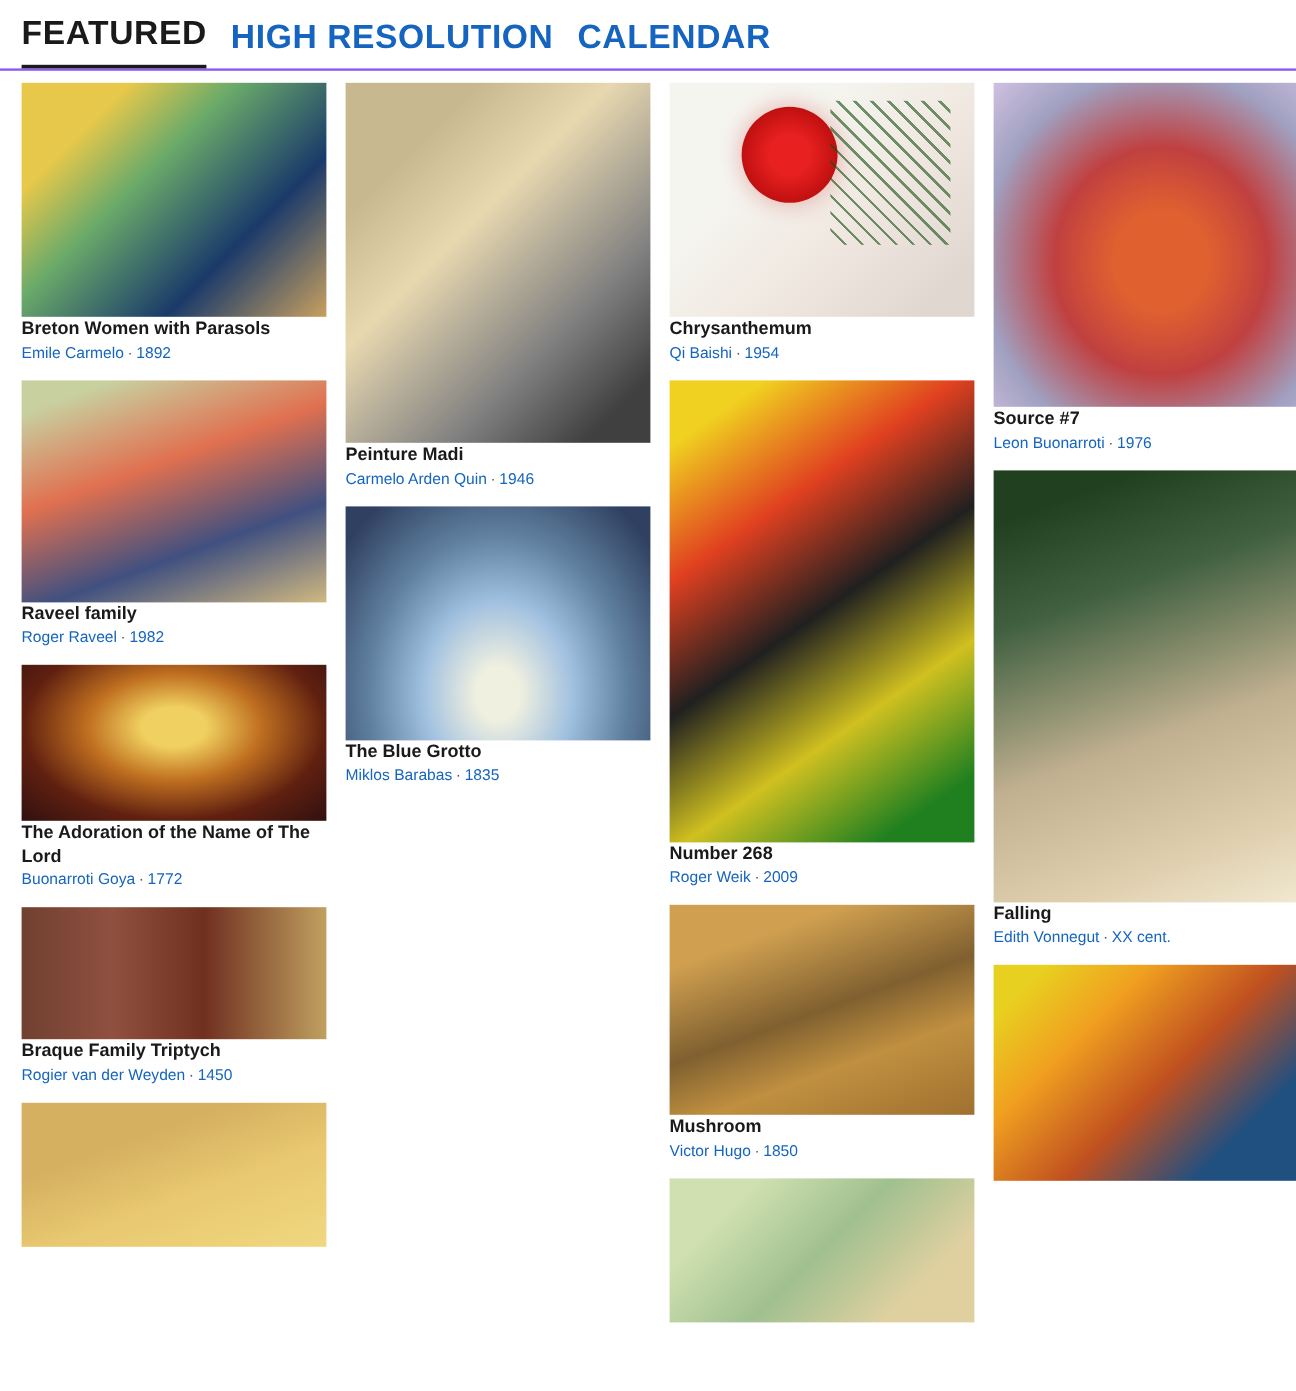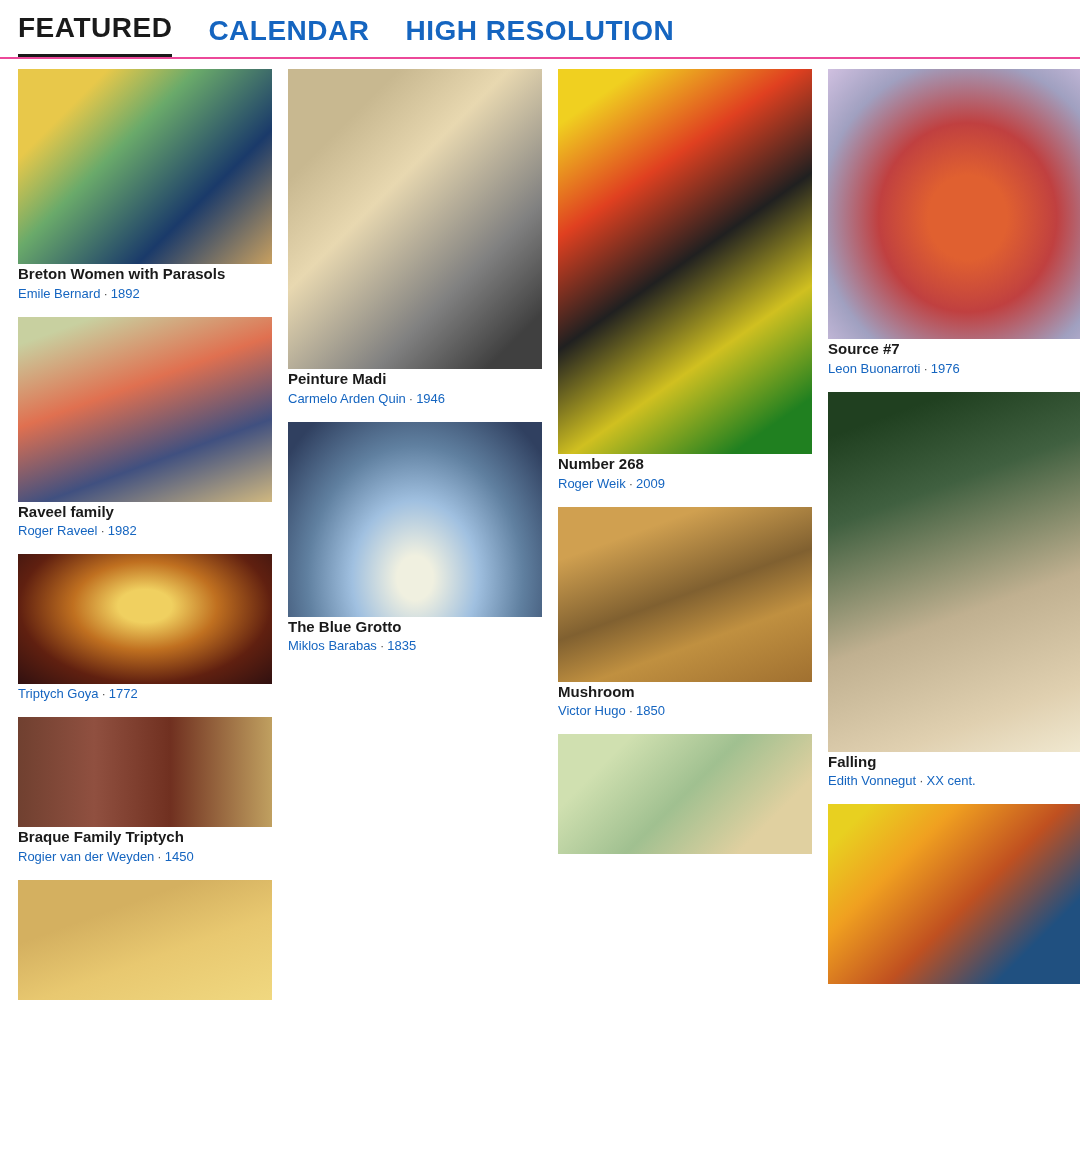--- a/index.html
+++ b/index.html
@@ -10,8 +10,8 @@
       display: flex;
       align-items: flex-end;
       padding: 12px 18px 0 18px;
-      border-bottom: 2px solid #ec4899;
-      gap: 36px;
+      border-bottom: 2px solid #8b5cf6;
+      gap: 20px;
       text-align: right;
     }
     .nav-item {

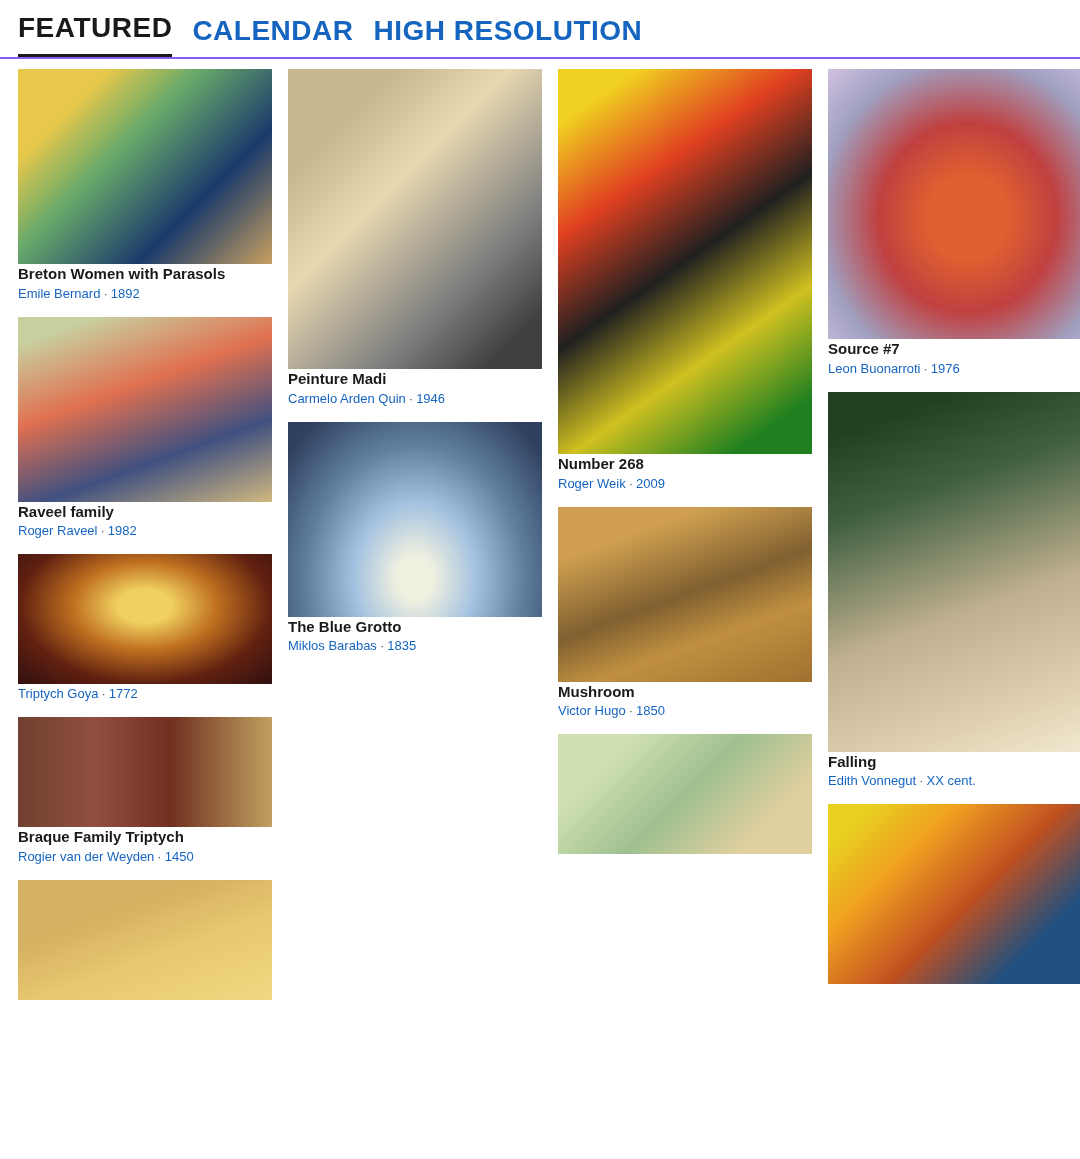--- a/index.html
+++ b/index.html
@@ -161,8 +161,8 @@
 
 <nav class="nav-header">
   <span class="nav-item active">FEATURED</span>
+  <span class="nav-item link">HIGH RESOLUTION</span>
   <span class="nav-item link">CALENDAR</span>
-  <span class="nav-item link">HIGH RESOLUTION</span>
 </nav>
 
 <div class="gallery-grid">

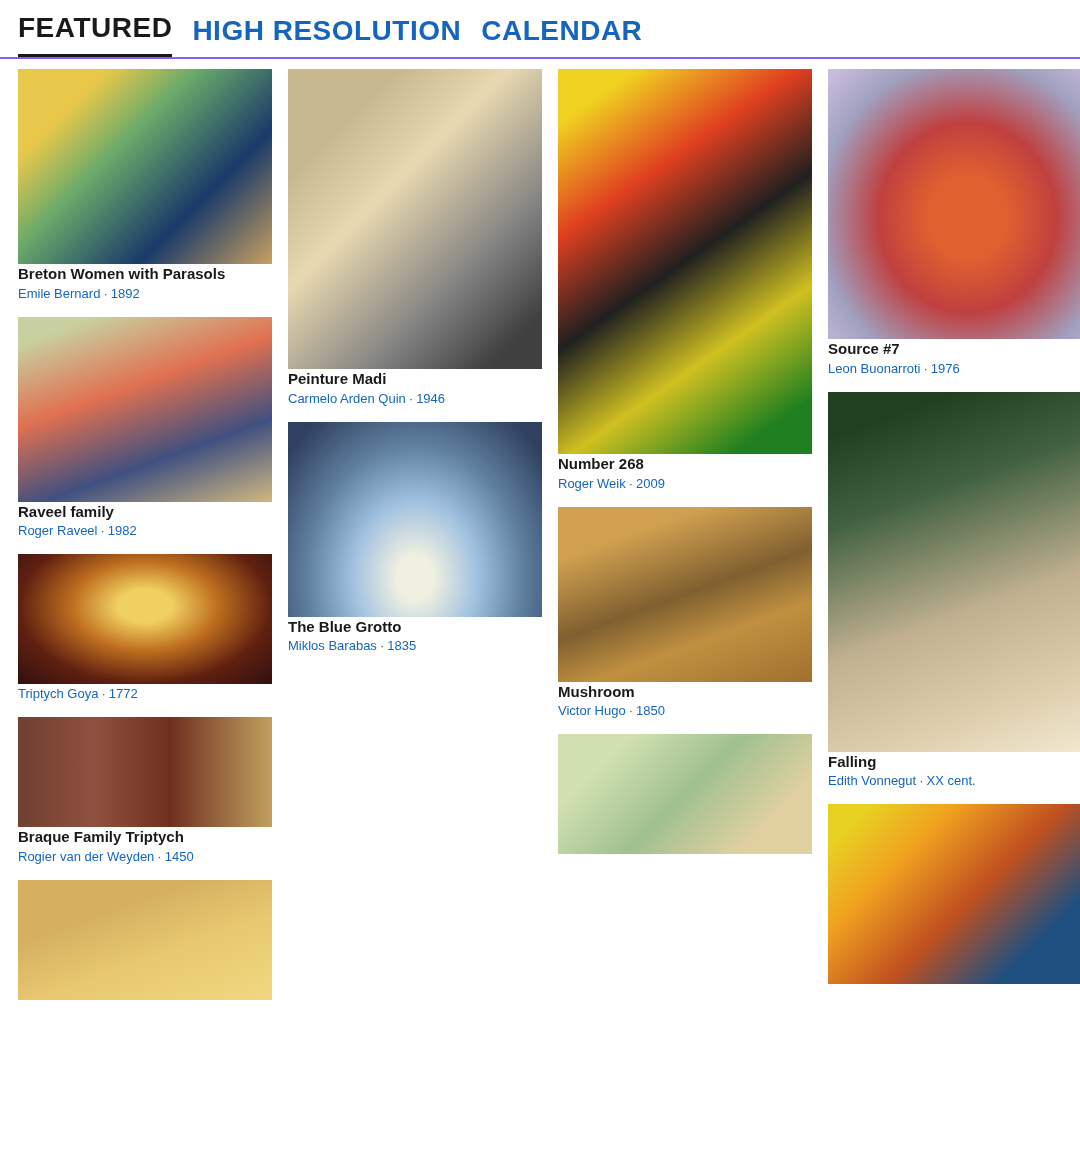--- a/index.html
+++ b/index.html
@@ -229,6 +229,13 @@
 
   <div class="col">
 
+    <div class="artwork-card">
+      <div class="img-placeholder art-chrysanthemum"></div>
+      <div class="artwork-title">Chrysanthemum</div>
+      <div class="artwork-meta">
+        <span>Qi Baishi</span><span class="dot">·</span><span>1954</span>
+      </div>
+    </div>
 
     <div class="artwork-card">
       <div class="img-placeholder art-number268"></div>

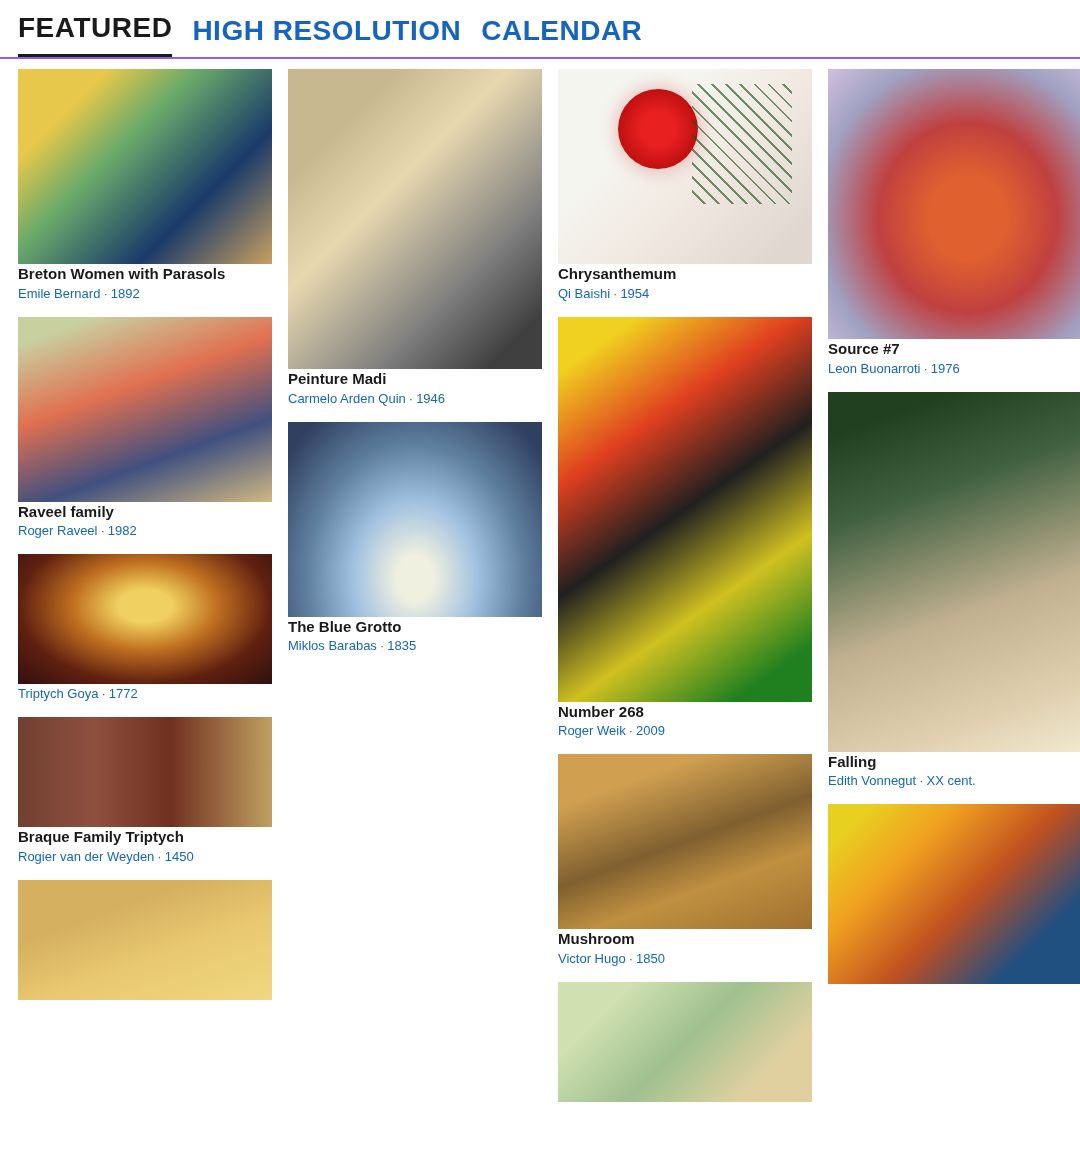--- a/index.html
+++ b/index.html
@@ -173,7 +173,7 @@
       <div class="img-placeholder art-breton"></div>
       <div class="artwork-title">Breton Women with Parasols</div>
       <div class="artwork-meta">
-        <span>Emile Bernard</span><span class="dot">·</span><span>1892</span>
+        <span>Emile Carmelo</span><span class="dot">·</span><span>1892</span>
       </div>
     </div>
 

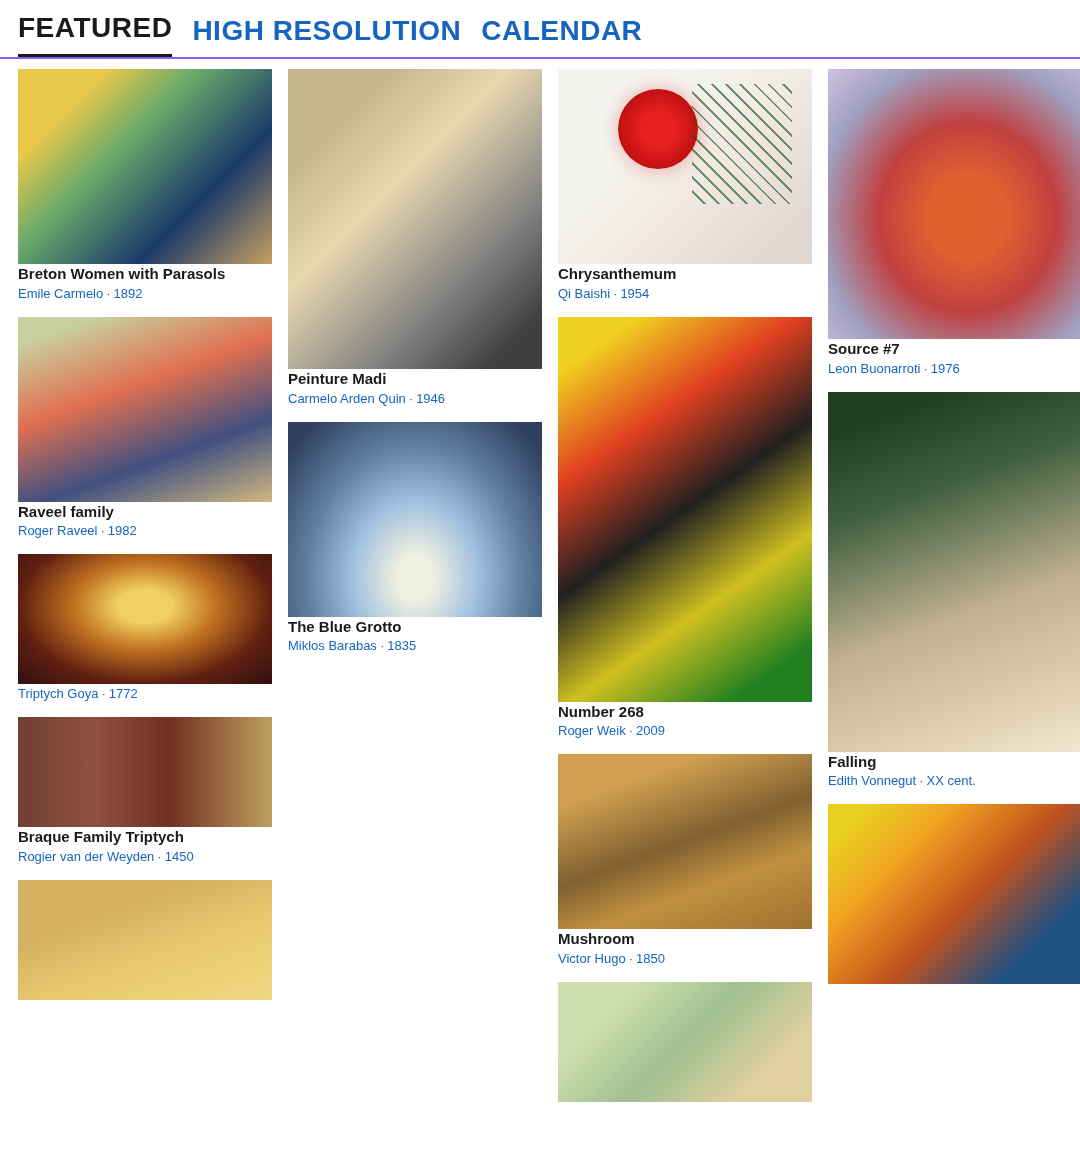--- a/index.html
+++ b/index.html
@@ -187,6 +187,7 @@
 
     <div class="artwork-card">
       <div class="img-placeholder art-adoration"></div>
+      <div class="artwork-title">The Adoration of the Name of The Lord</div>
       <div class="artwork-meta">
         <span>Triptych Goya</span><span class="dot">·</span><span>1772</span>
       </div>

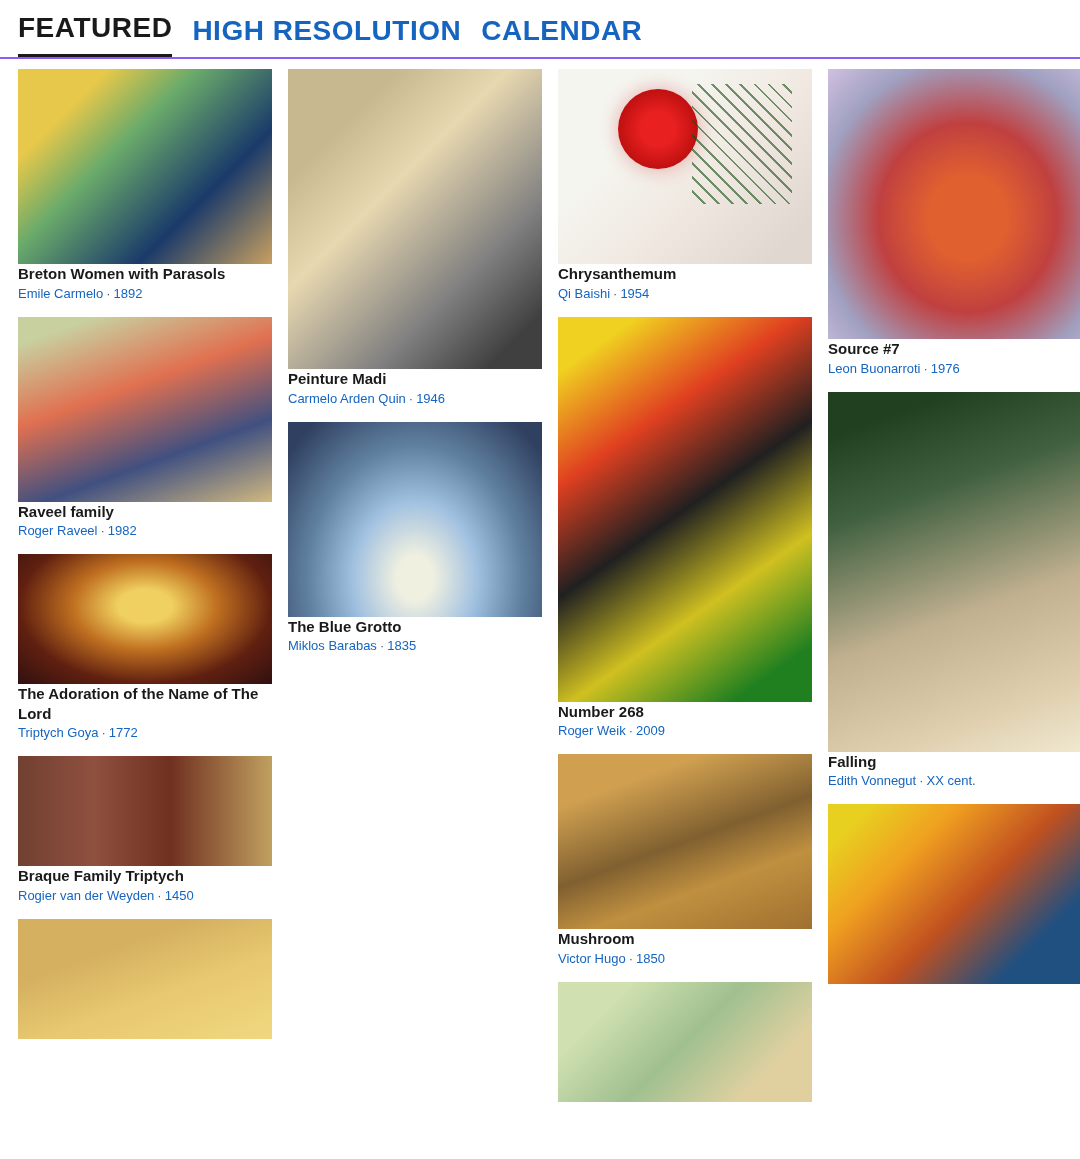--- a/index.html
+++ b/index.html
@@ -189,7 +189,7 @@
       <div class="img-placeholder art-adoration"></div>
       <div class="artwork-title">The Adoration of the Name of The Lord</div>
       <div class="artwork-meta">
-        <span>Triptych Goya</span><span class="dot">·</span><span>1772</span>
+        <span>Buonarroti Goya</span><span class="dot">·</span><span>1772</span>
       </div>
     </div>
 

